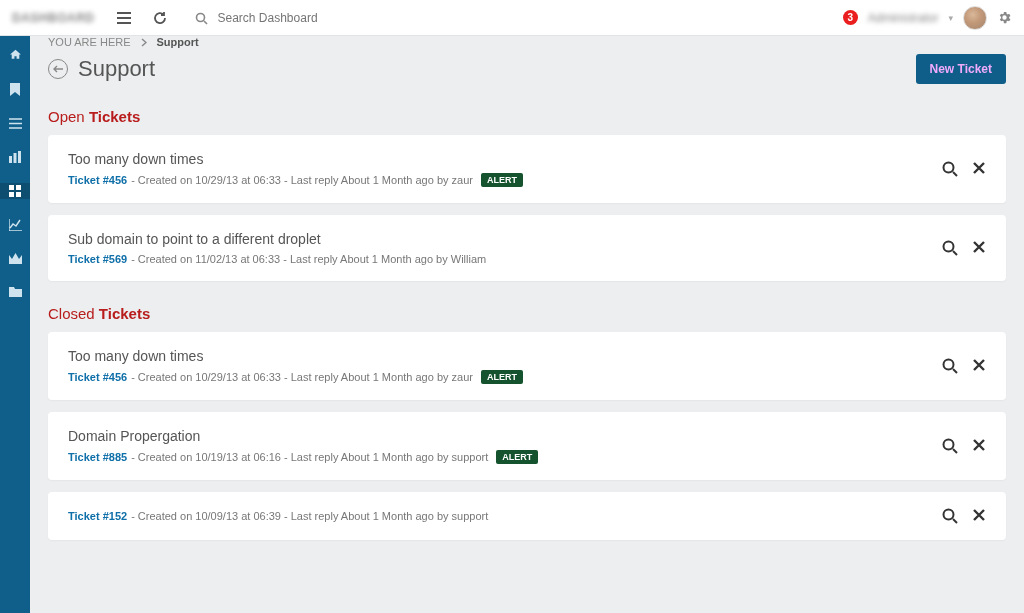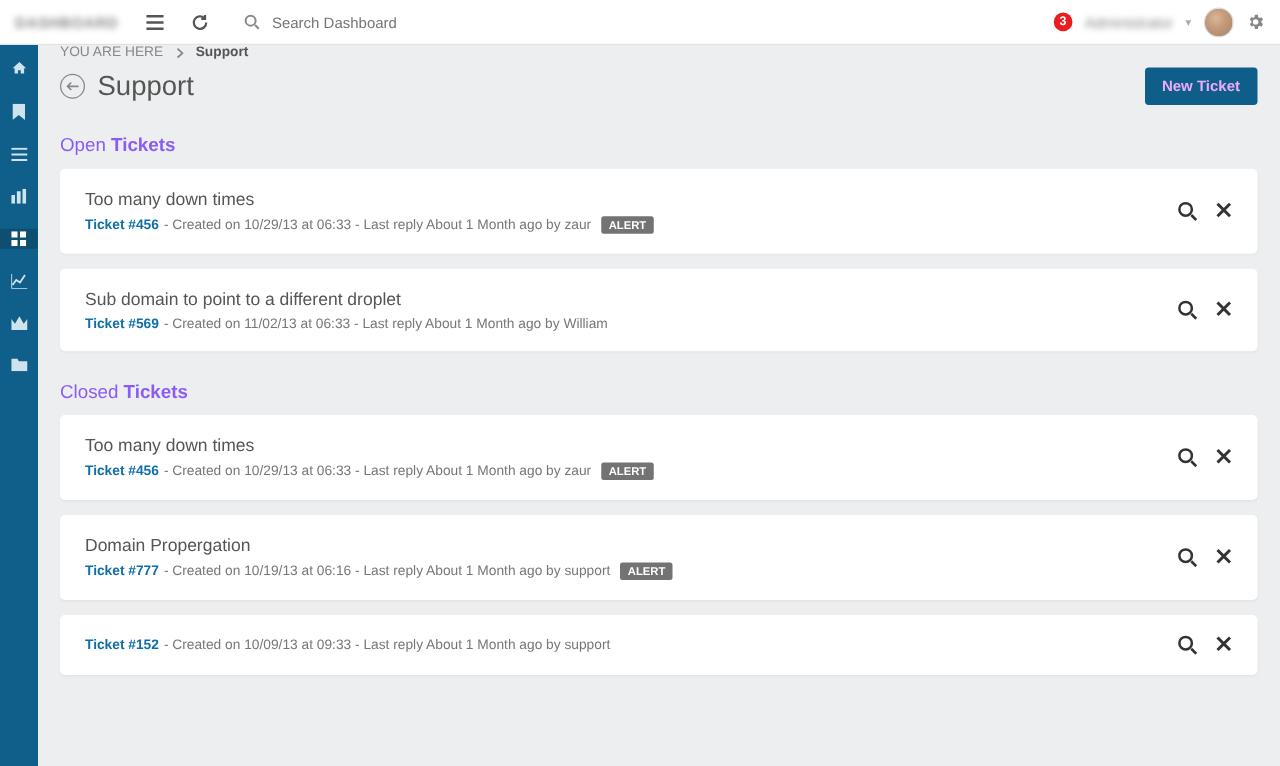--- a/index.html
+++ b/index.html
@@ -9,7 +9,7 @@
   .topbar { position: fixed; top:0; left:0; right:0; height:36px; background:#fff; border-bottom:1px solid #e1e4e6; display:flex; align-items:center; padding:0 12px; z-index:10; }
   .logo { font-weight:600; color:#888; letter-spacing:0.5px; filter: blur(2.5px); font-size:12px; }
   .tb-icon { margin-left:22px; color:#555; cursor:pointer; display:flex; align-items:center; }
-  .tb-search-wrap { display:flex; align-items:flex-start; margin-left:28px; color:#888; }
+  .tb-search-wrap { display:flex; align-items:flex-end; margin-left:28px; color:#888; }
   .tb-search-wrap input { border:none; outline:none; margin-left:10px; font-size:12px; color:#888; width:180px; background:transparent; }
   .tb-right { margin-left:auto; display:flex; align-items:center; gap:10px; }
   .notif-badge { background:#ea1e1e; color:#fff; border-radius:50%; width:15px; height:15px; font-size:10px; display:flex; align-items:center; justify-content:center; font-weight:600; }

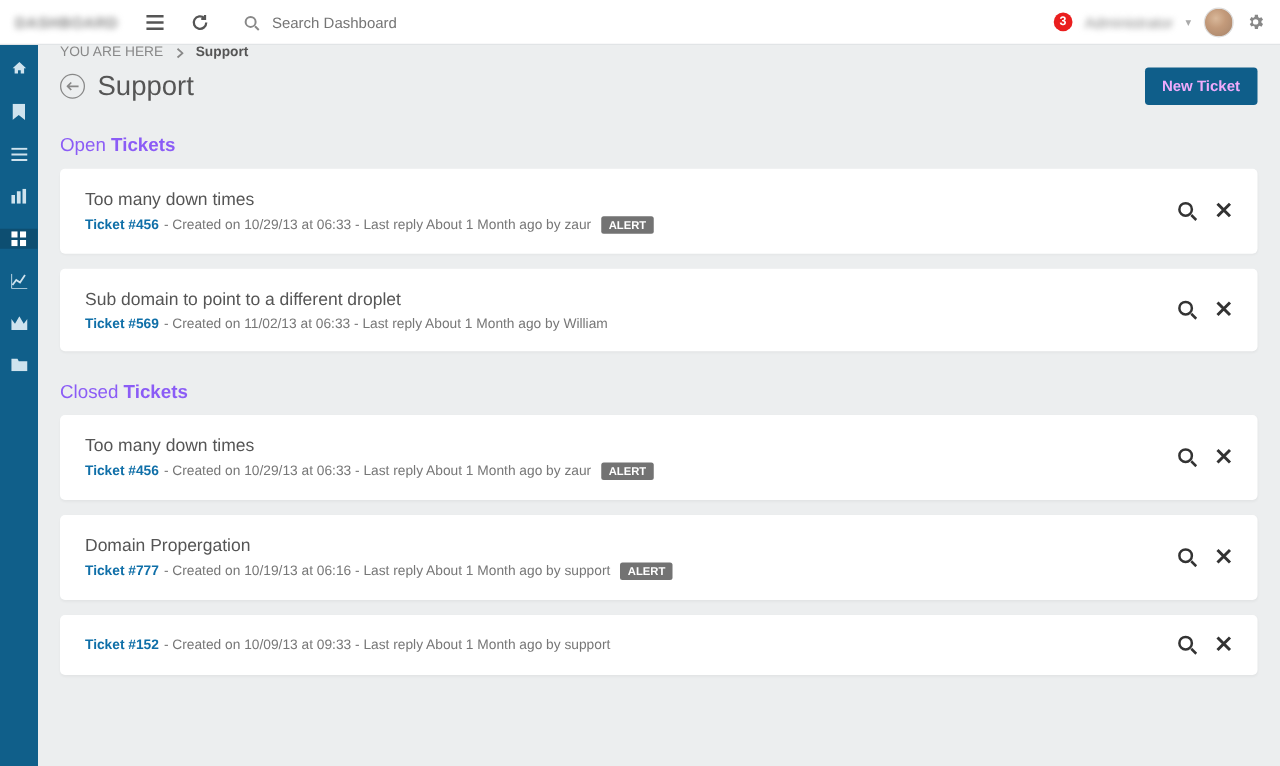--- a/index.html
+++ b/index.html
@@ -33,7 +33,7 @@
   .back-circle { width:20px; height:20px; border:1.5px solid #888; border-radius:50%; display:flex; align-items:center; justify-content:center; color:#888; font-size:11px; cursor:pointer;}
   .new-ticket-btn { background:#0f5e8a; color:#f0abfc; border:none; padding:8px 14px; border-radius:3px; font-size:12px; font-weight:600; cursor:pointer; }
   
-  .section-heading { color:#8b5cf6; font-size:15px; font-weight:300; margin-top:24px; margin-bottom:10px; }
+  .section-heading { color:#b91c1c; font-size:15px; font-weight:300; margin-top:24px; margin-bottom:10px; }
   .section-heading strong { font-weight:600; }
   
   .ticket-card { background:#fff; border-radius:4px; padding:16px 20px; margin-bottom:12px; display:flex; align-items:center; box-shadow:0 1px 2px rgba(0,0,0,0.04); }

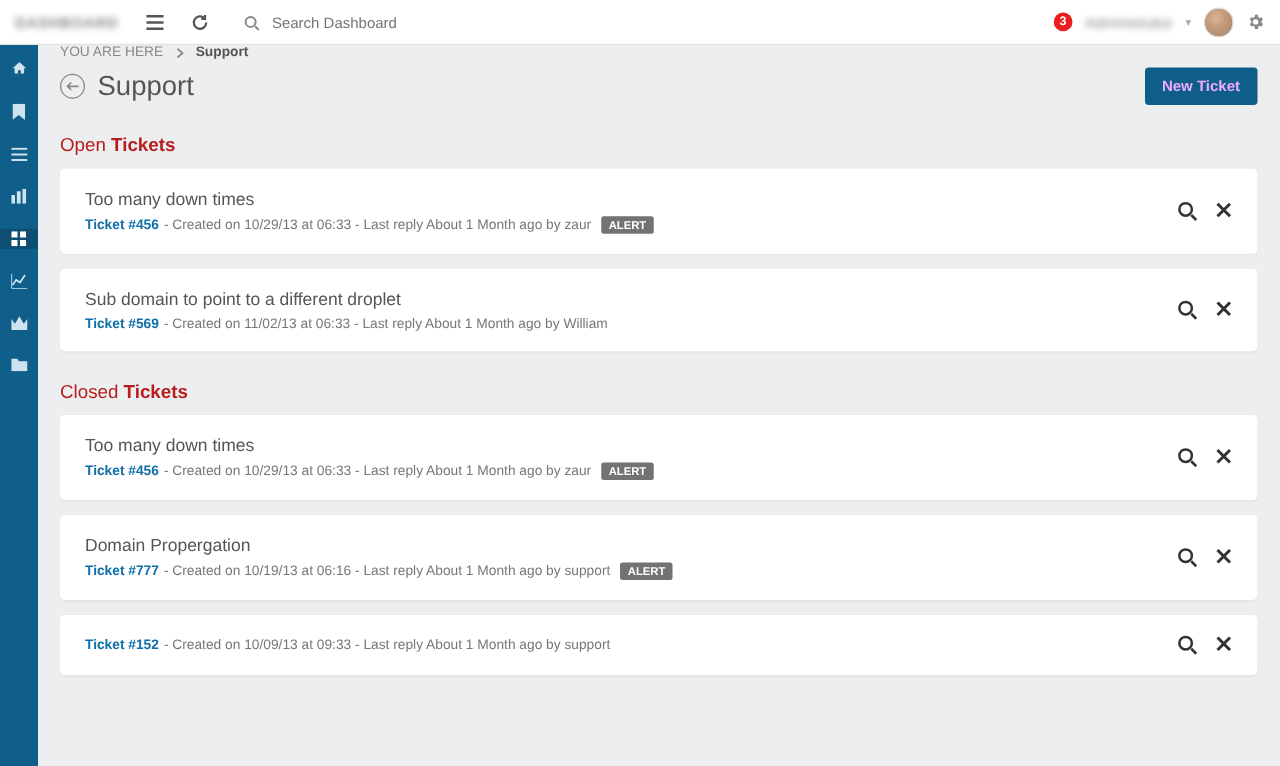--- a/index.html
+++ b/index.html
@@ -41,7 +41,7 @@
   .ticket-title { color:#555; font-size:14px; font-weight:400; margin-bottom:6px; }
   .ticket-meta { font-size:11px; color:#777; display:flex; align-items:center; gap:4px; flex-wrap:wrap;}
   .ticket-id { color:#0f6fa8; font-weight:600; }
-  .alert-badge { background:#737373; color:#fff; font-size:9px; font-weight:700; padding:2px 6px; border-radius:2px; margin-left:4px;}
+  .alert-badge { background:#14532d; color:#fff; font-size:9px; font-weight:700; padding:2px 6px; border-radius:2px; margin-left:4px;}
   .ticket-actions { display:flex; gap:14px; color:#333; font-size:15px; }
   .ticket-actions span { cursor:pointer; }
   

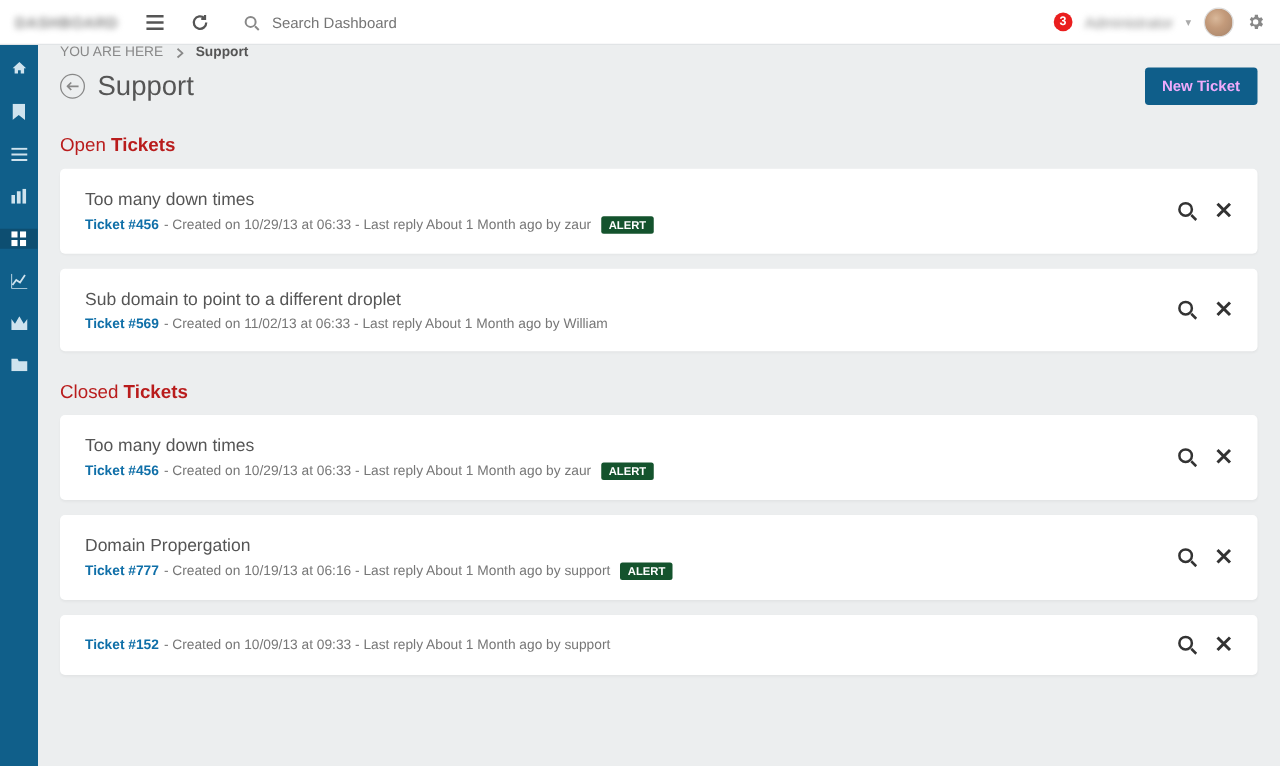--- a/index.html
+++ b/index.html
@@ -233,7 +233,7 @@
         <div class="ticket-main">
           <div class="ticket-title">Domain Propergation</div>
           <div class="ticket-meta">
-            <span class="ticket-id">Ticket #777</span>
+            <span class="ticket-id">Ticket #885</span>
             <span> - Created on 10/19/13 at 06:16 - Last reply About 1 Month ago by support</span>
             <span class="alert-badge">ALERT</span>
           </div>

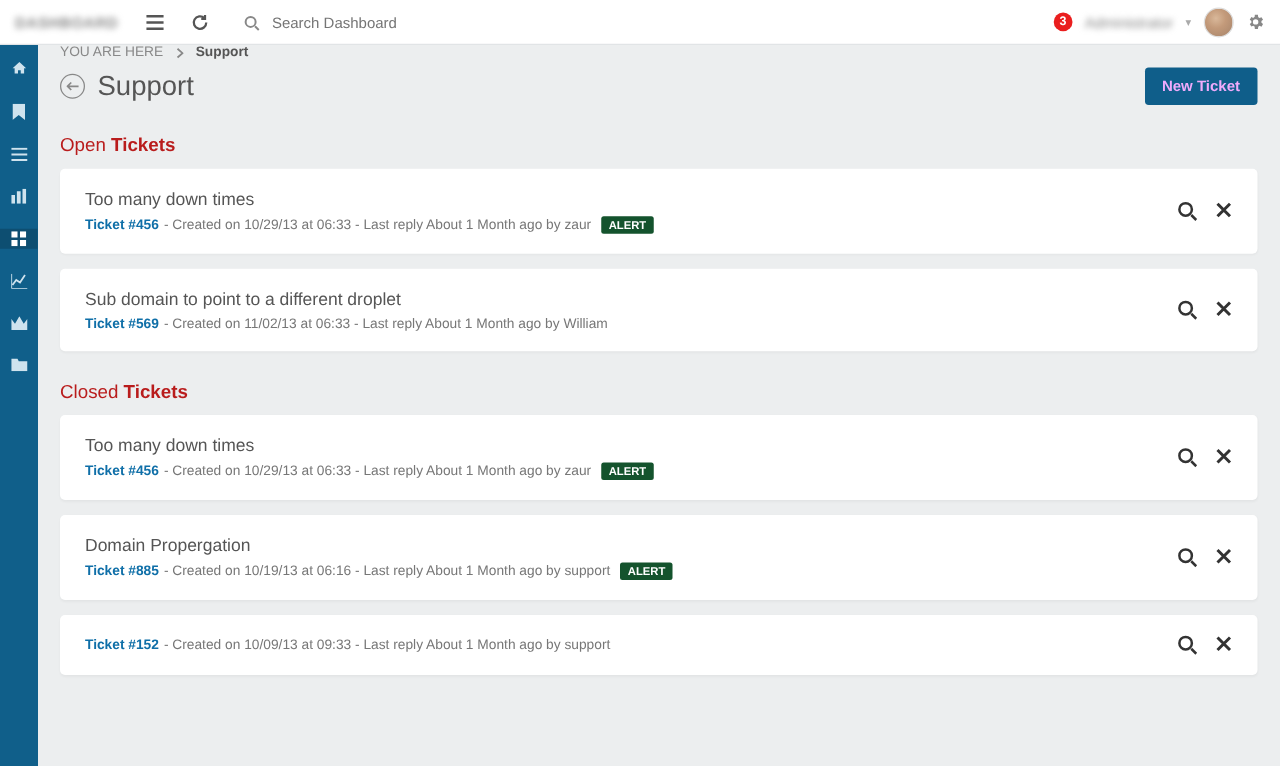--- a/index.html
+++ b/index.html
@@ -256,7 +256,7 @@
         <div class="ticket-main">
           <div class="ticket-meta">
             <span class="ticket-id">Ticket #152</span>
-            <span> - Created on 10/09/13 at 09:33 - Last reply About 1 Month ago by support</span>
+            <span> - Created on 10/09/13 at 06:39 - Last reply About 1 Month ago by support</span>
           </div>
         </div>
         <div class="ticket-actions">

